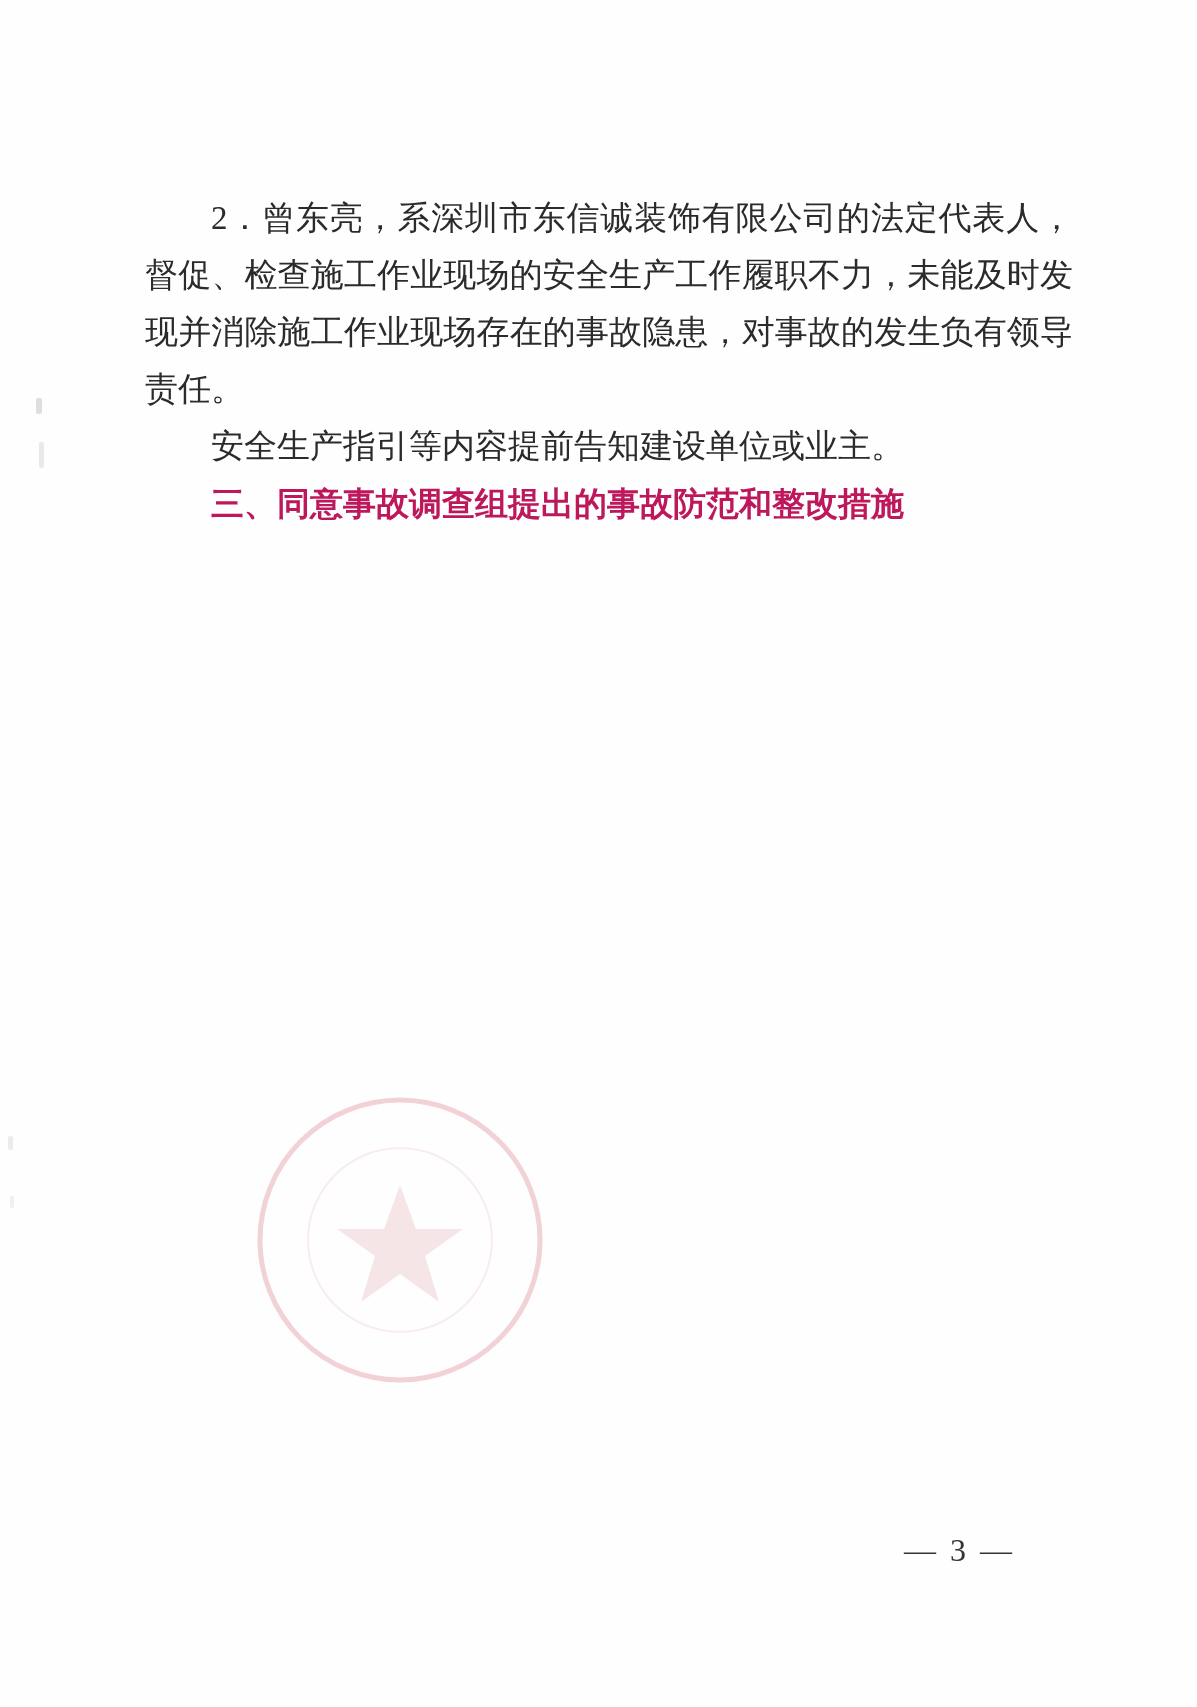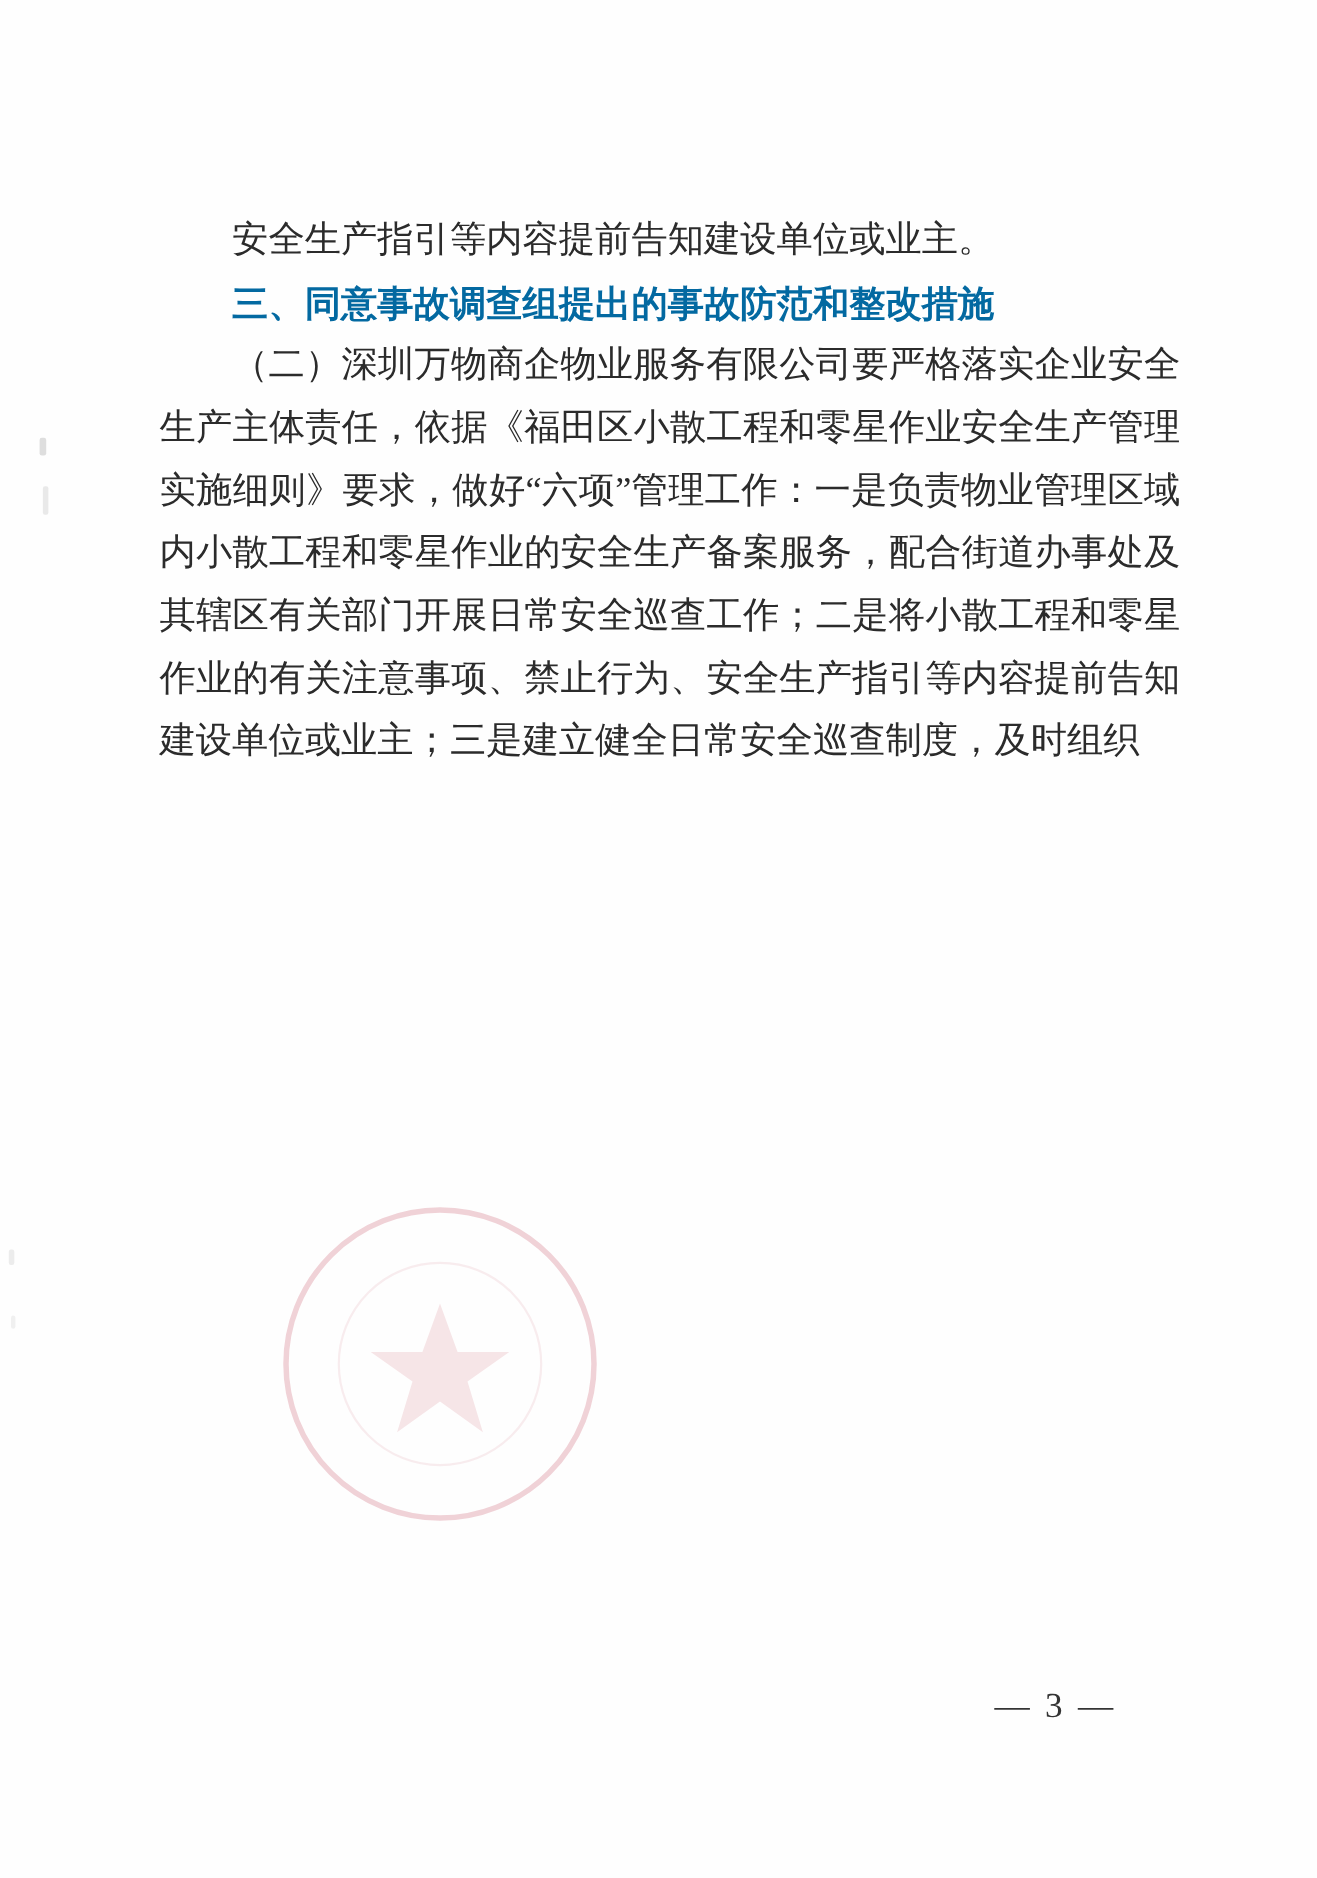--- a/index.html
+++ b/index.html
@@ -69,6 +69,7 @@
   <div class="margin-mark m4"></div>
 
   <main class="content" id="doc-body">
+      <p class="para">2．曾东亮，系深圳市东信诚装饰有限公司的法定代表人，督促、检查施工作业现场的安全生产工作履职不力，未能及时发现并消除施工作业现场存在的事故隐患，对事故的发生负有领导责任。</p>
       <p class="para">安全生产指引等内容提前告知建设单位或业主。</p>
       <p class="para heading">三、同意事故调查组提出的事故防范和整改措施</p>
       <p class="para">（二）深圳万物商企物业服务有限公司要严格落实企业安全生产主体责任，依据《福田区小散工程和零星作业安全生产管理实施细则》要求，做好“六项”管理工作：一是负责物业管理区域内小散工程和零星作业的安全生产备案服务，配合街道办事处及其辖区有关部门开展日常安全巡查工作；二是将小散工程和零星作业的有关注意事项、禁止行为、安全生产指引等内容提前告知建设单位或业主；三是建立健全日常安全巡查制度，及时组织</p>

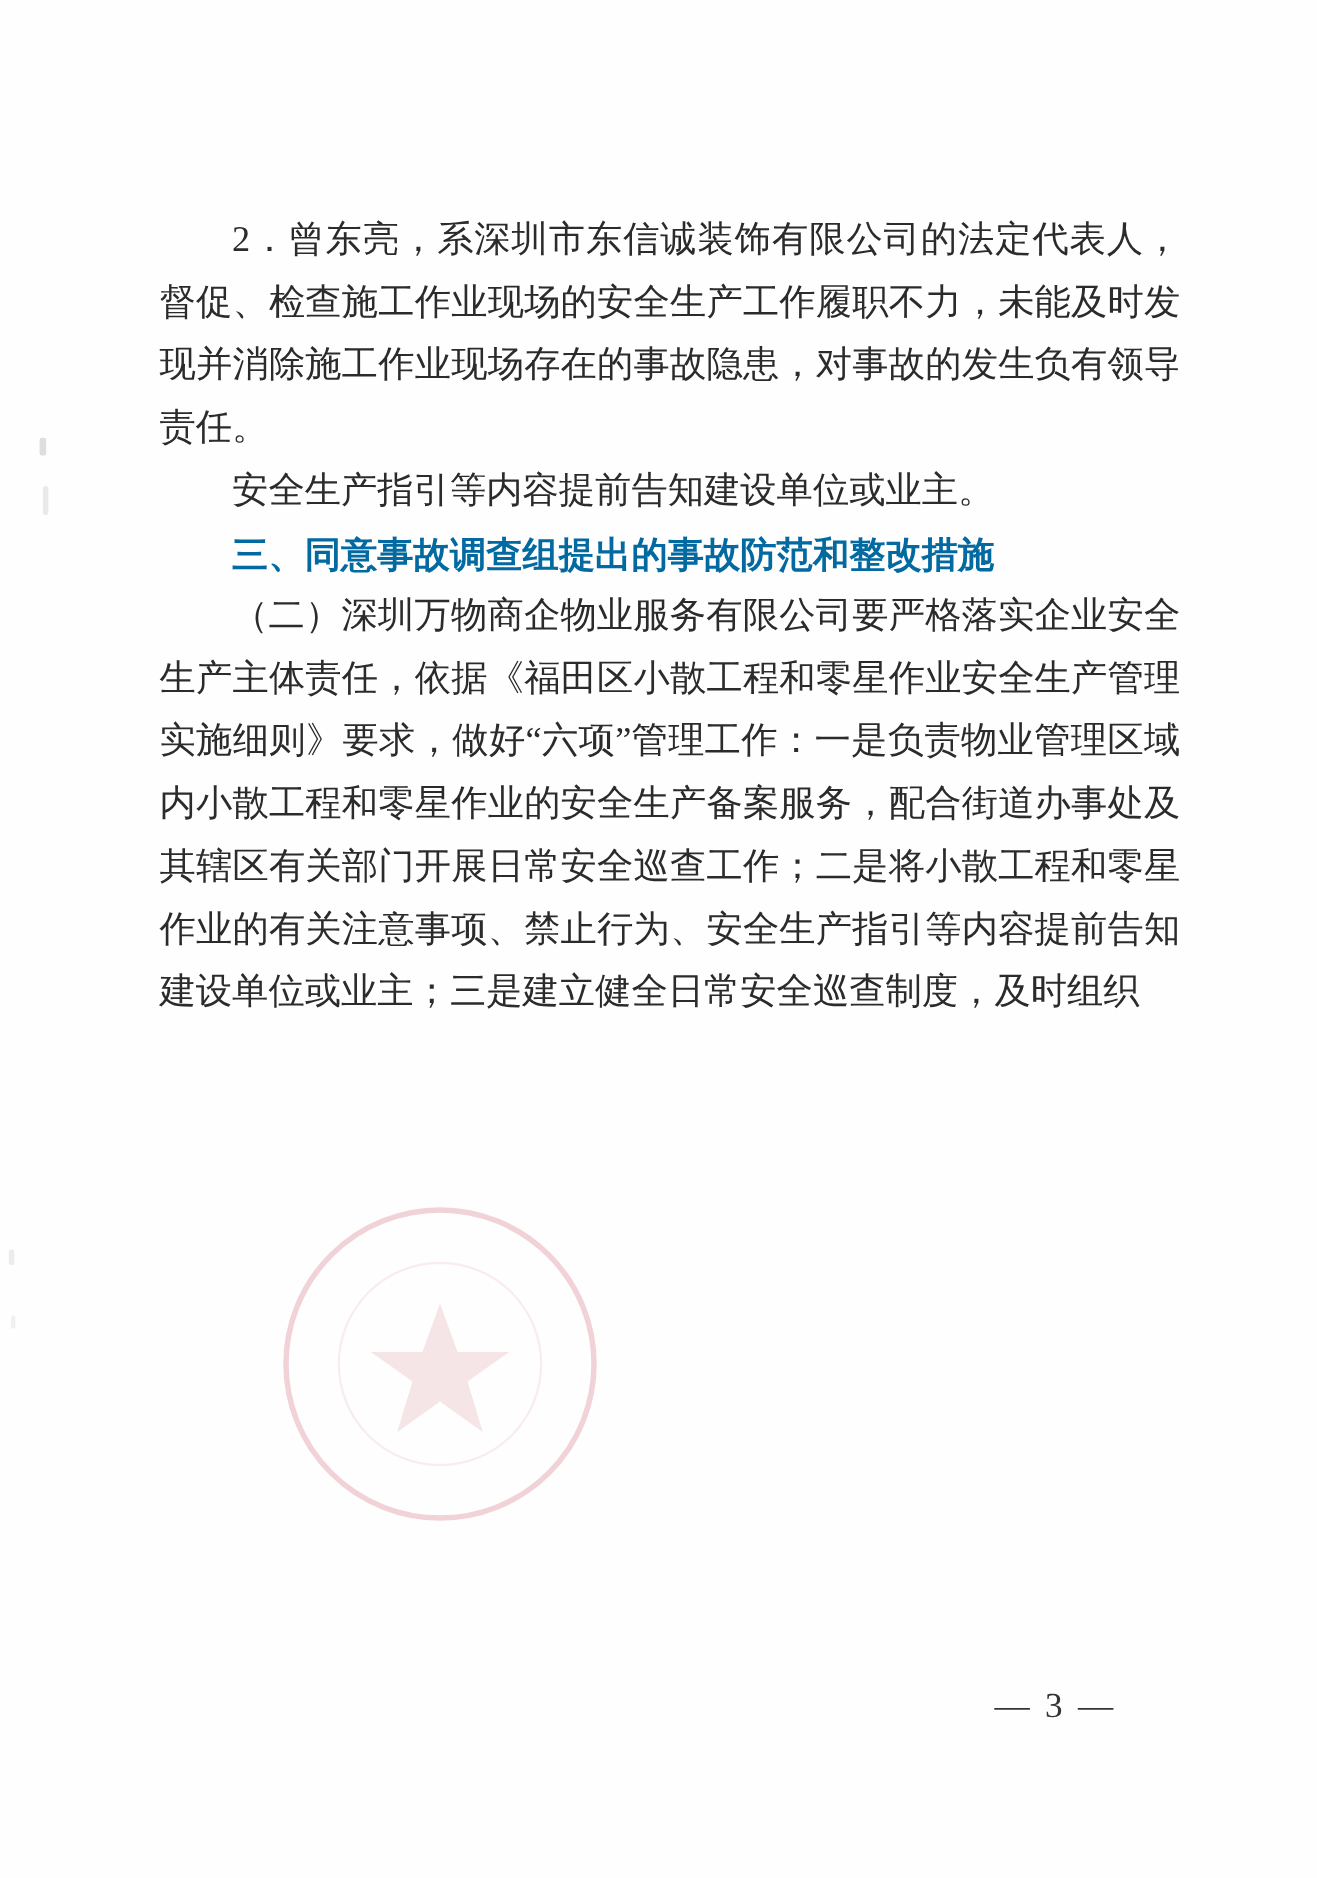--- a/index.html
+++ b/index.html
@@ -30,7 +30,7 @@
   p.heading {
     font-family:"Liberation Sans","DejaVu Sans",sans-serif;
     font-weight:700;
-    color:#0369a1;
+    color:#be185d;
   }
   .footer {
     position:absolute; top:1532px; right:182px;

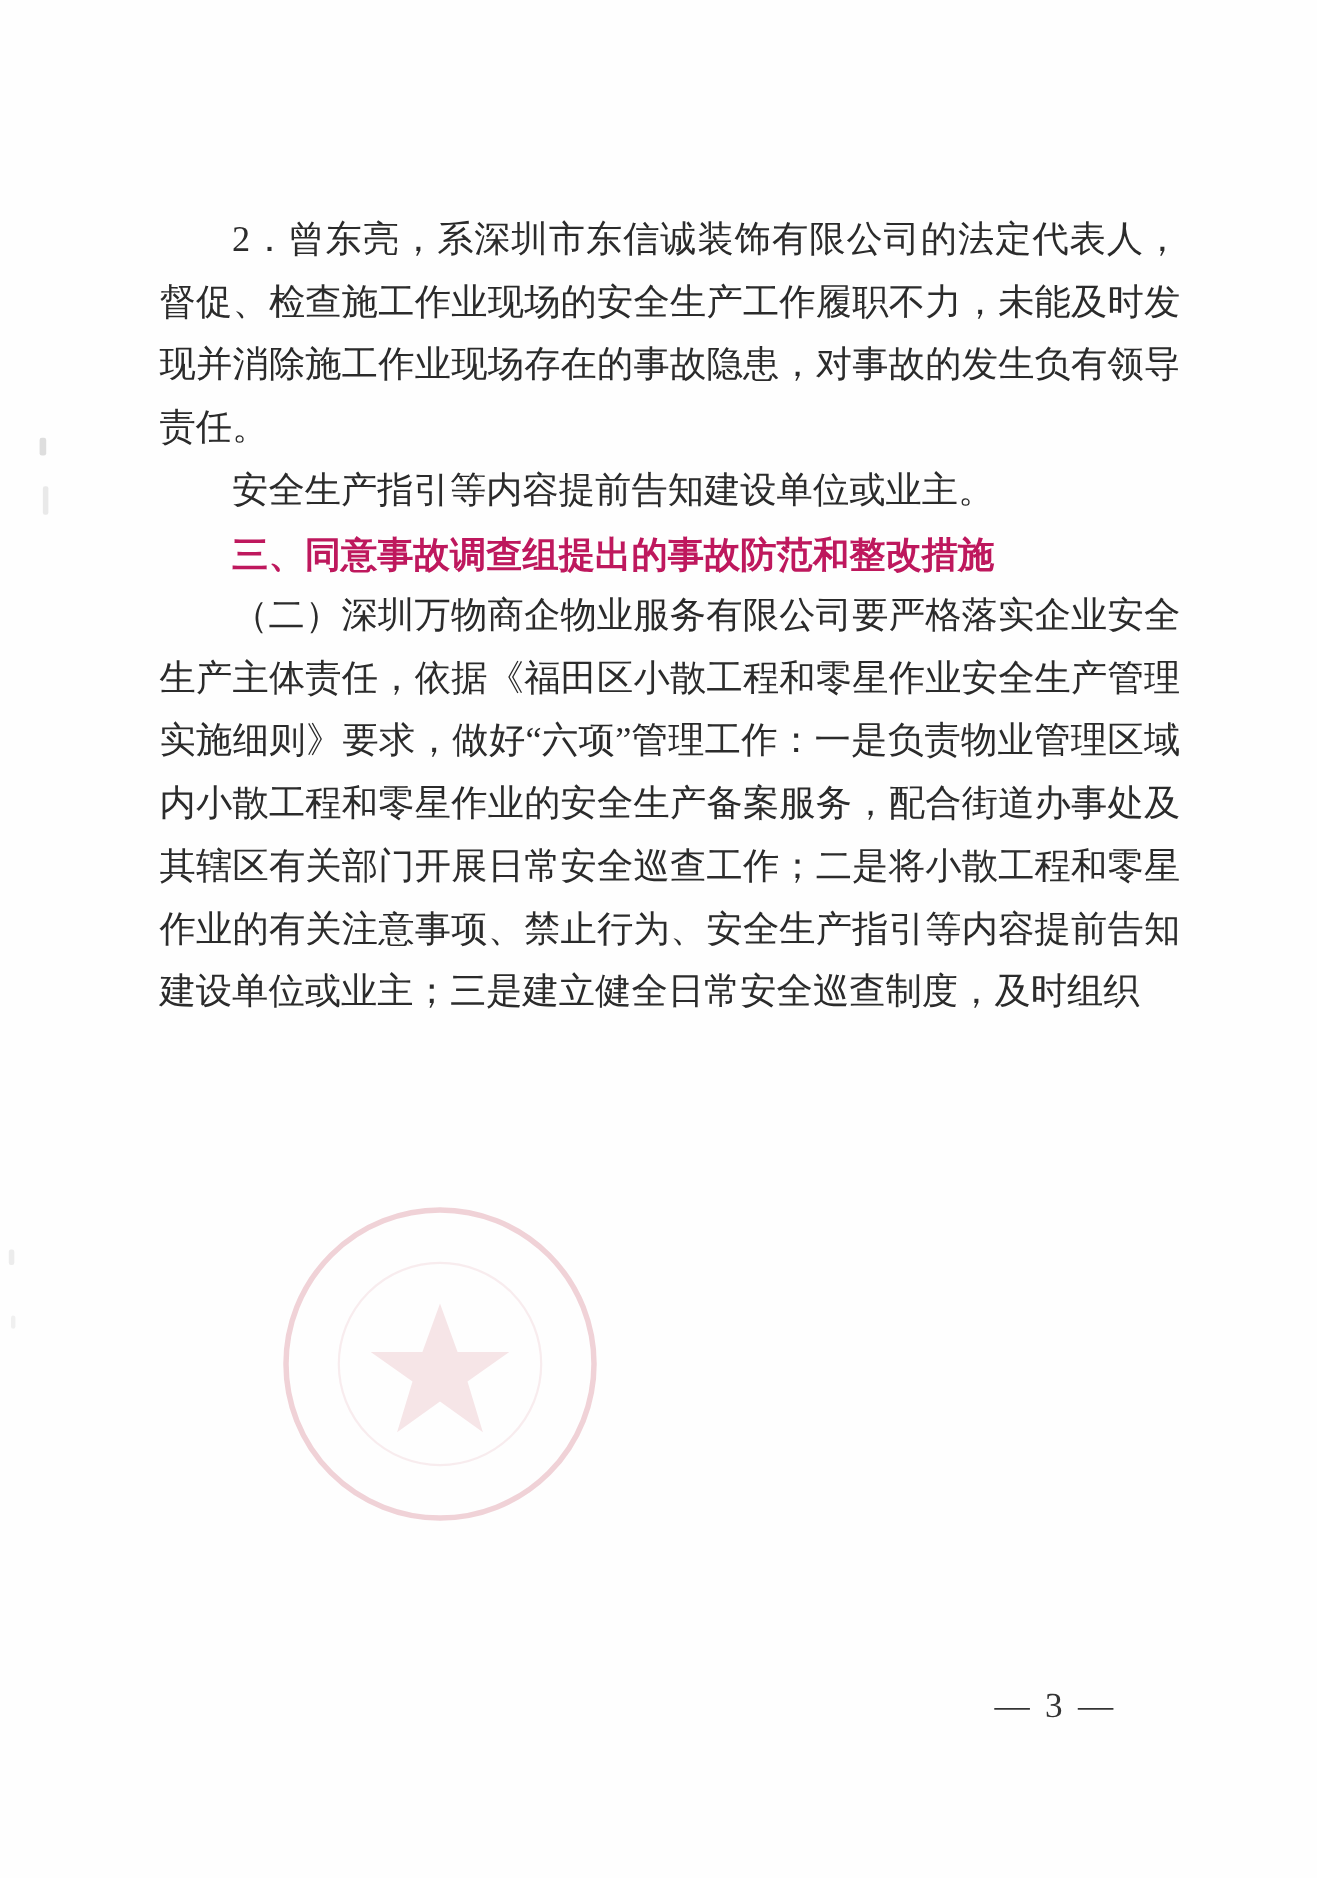--- a/index.html
+++ b/index.html
@@ -72,7 +72,6 @@
       <p class="para">2．曾东亮，系深圳市东信诚装饰有限公司的法定代表人，督促、检查施工作业现场的安全生产工作履职不力，未能及时发现并消除施工作业现场存在的事故隐患，对事故的发生负有领导责任。</p>
       <p class="para">安全生产指引等内容提前告知建设单位或业主。</p>
       <p class="para heading">三、同意事故调查组提出的事故防范和整改措施</p>
-      <p class="para">（二）深圳万物商企物业服务有限公司要严格落实企业安全生产主体责任，依据《福田区小散工程和零星作业安全生产管理实施细则》要求，做好“六项”管理工作：一是负责物业管理区域内小散工程和零星作业的安全生产备案服务，配合街道办事处及其辖区有关部门开展日常安全巡查工作；二是将小散工程和零星作业的有关注意事项、禁止行为、安全生产指引等内容提前告知建设单位或业主；三是建立健全日常安全巡查制度，及时组织</p>
     </main>
 
   <div class="footer">— 3 —</div>

